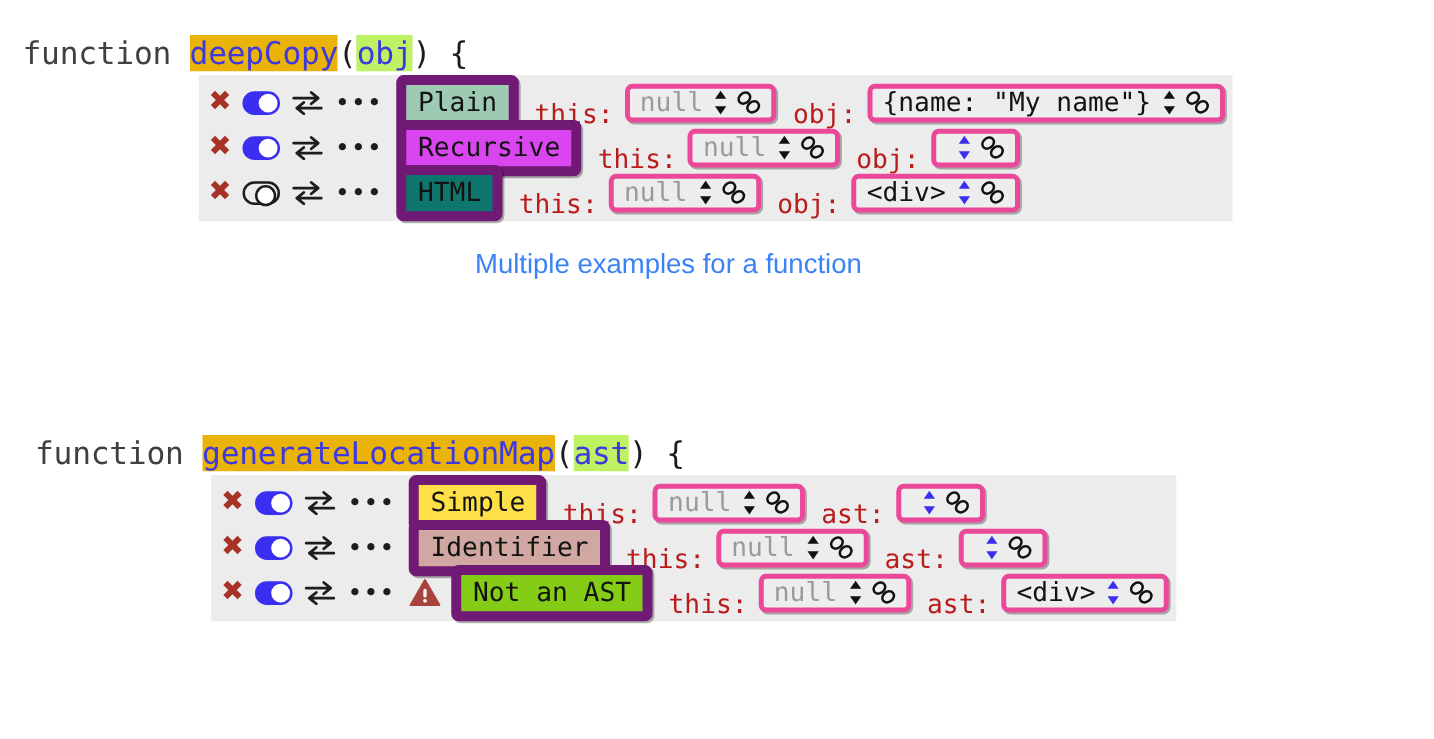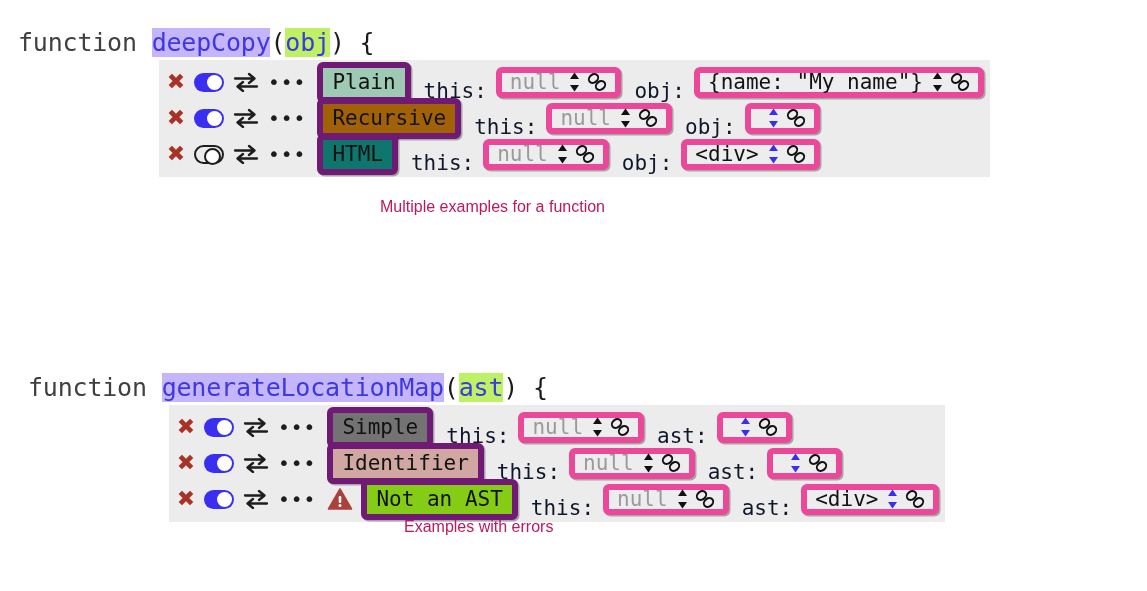--- a/index.html
+++ b/index.html
@@ -22,7 +22,7 @@
     letter-spacing: -0.2px;
   }
   .kw   { color: #404040; }
-  .fname{ color: #3d38e0; background: #c4b5fd; }
+  .fname{ color: #3d38e0; background: #eab308; }
   .punc { color: #1b1b1b; }
   .param{ color: #3d38e0; background: #bef264; }
 

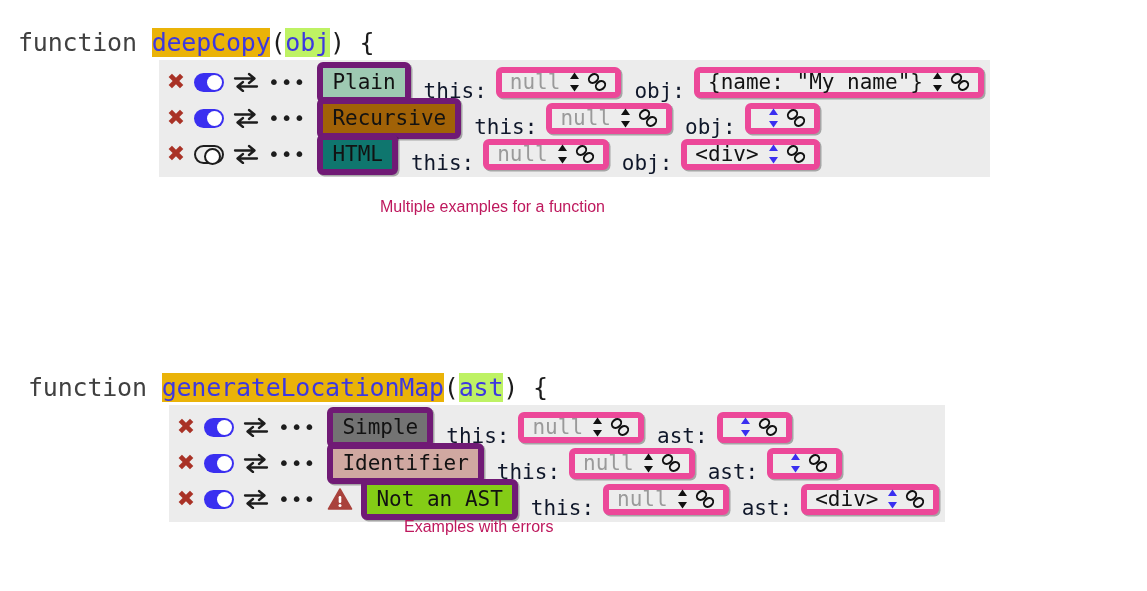--- a/index.html
+++ b/index.html
@@ -73,7 +73,7 @@
     font-family: "DejaVu Sans Mono", monospace;
     font-size: 21px;
     color: #121212;
-    border: 6px solid #701a75;
+    border: 8px solid #701a75;
     border-radius: 6px;
     padding: 2px 9px 3px 9px;
     box-shadow: 1.5px 1.5px 0 rgba(0,0,0,0.30);

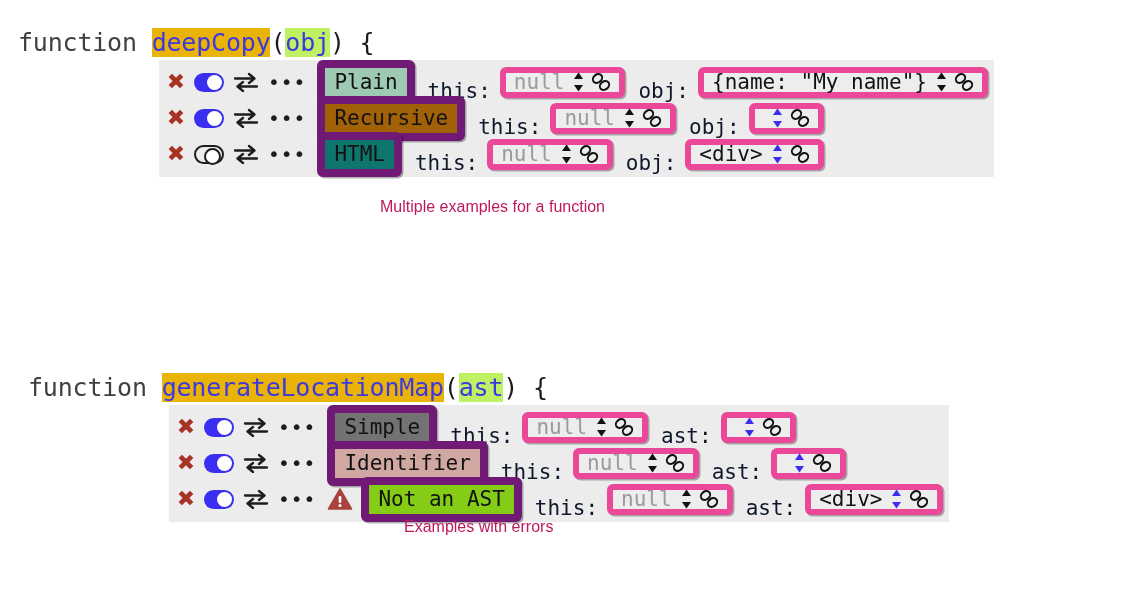--- a/index.html
+++ b/index.html
@@ -83,7 +83,7 @@
   
   .arglabel {
     font-family: "DejaVu Sans Mono", monospace;
-    font-size: 21px; color: #0f172a;
+    font-size: 21px; color: #b91c1c;
     margin: 18px 9px 0 13px;
   }
   .field {

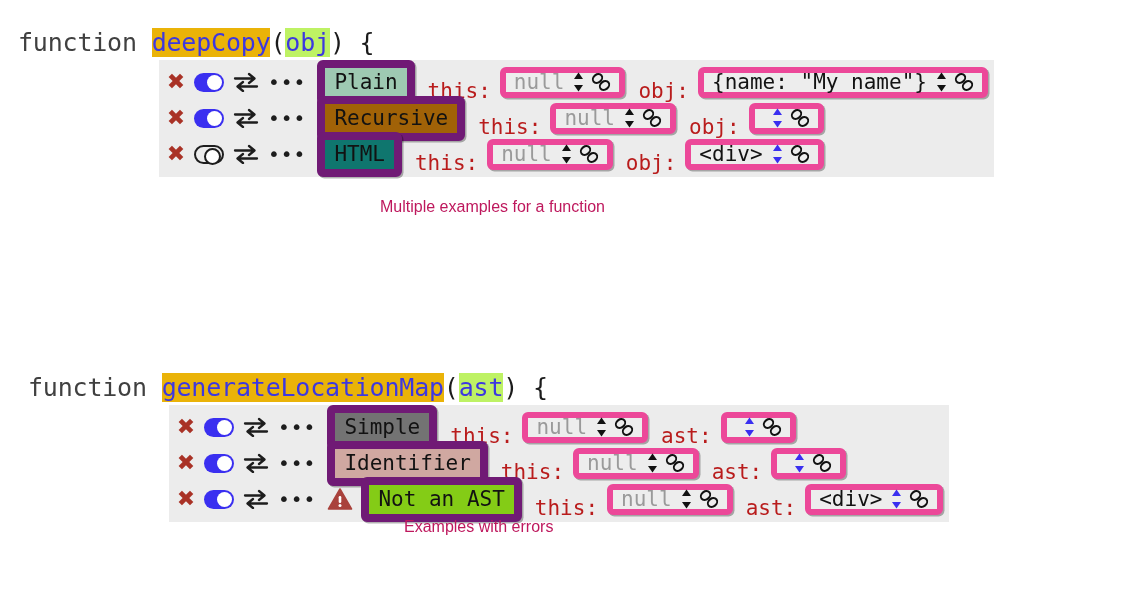--- a/index.html
+++ b/index.html
@@ -88,7 +88,7 @@
   }
   .field {
     display: inline-flex; align-items: center;
-    border: 6px solid #ec4899; border-radius: 6px;
+    border: 4px solid #ec4899; border-radius: 6px;
     background: #ededed;
     padding: 2px 7px 3px 8px;
     box-shadow: 1.5px 1.5px 0 rgba(0,0,0,0.30);

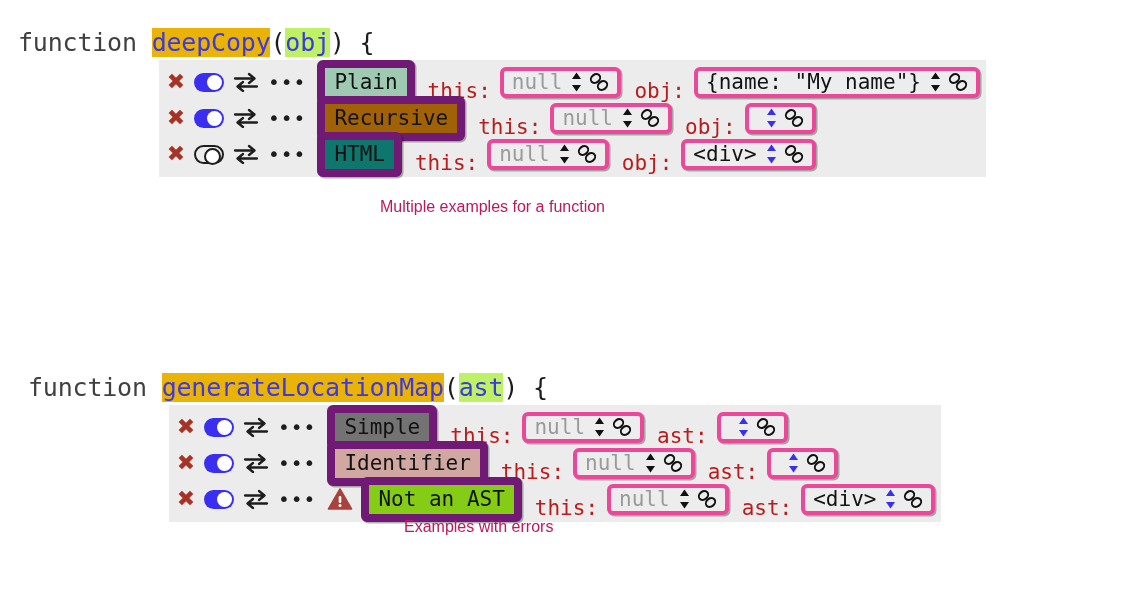--- a/index.html
+++ b/index.html
@@ -180,7 +180,7 @@
             </svg>
         </span>
         <span class="ico dots-icon">•••</span>
-        <span class="chip" style="background:#a16207">Recursive</span>
+        <span class="chip" style="background:#d946ef">Recursive</span>
 
         <span class="arglabel">this:</span>
         <span class="field">

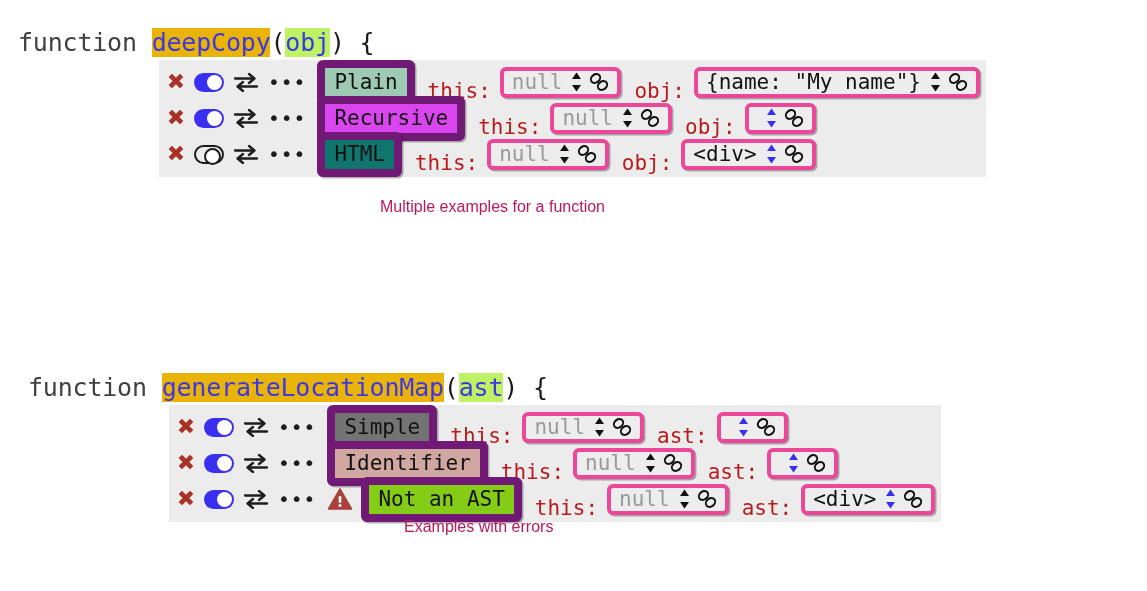--- a/index.html
+++ b/index.html
@@ -106,8 +106,8 @@
   .caption {
     position: absolute;
     font-family: "Liberation Sans", sans-serif;
-    font-size: 16px;
-    color: #be185d;
+    font-size: 22px;
+    color: #3b82f6;
     white-space: nowrap;
   }
 </style>

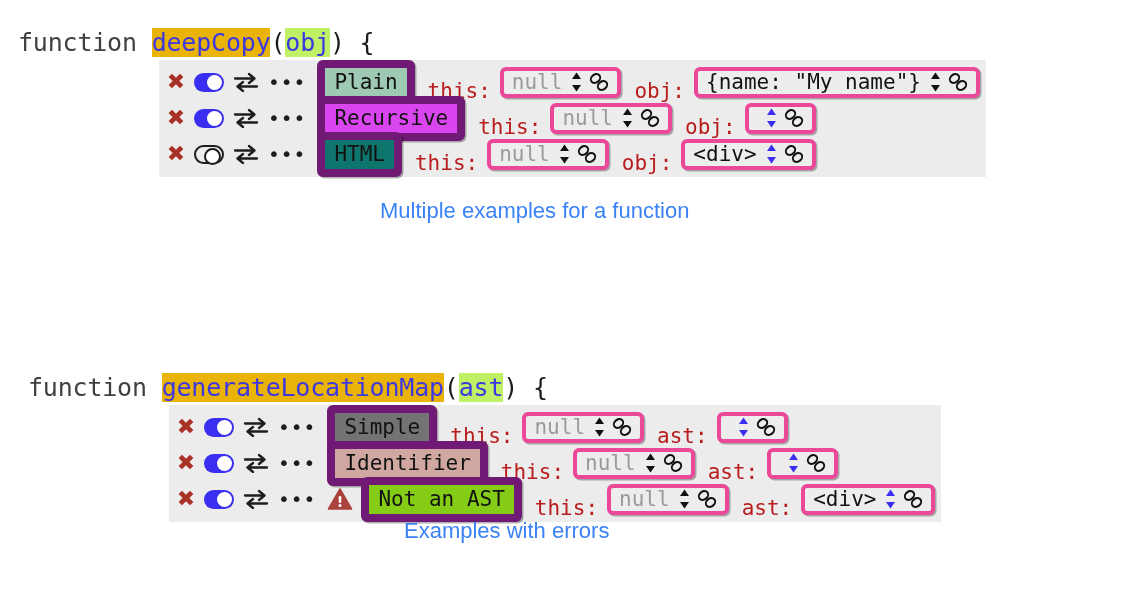--- a/index.html
+++ b/index.html
@@ -269,7 +269,7 @@
 
   <div class="caption" style="left:380px; top:198px;">Multiple examples for a function</div>
 
-  <div class="block" style="left:28px; top:373px;">
+  <div class="block" style="left:28px; top:348px;">
     <div class="sig"><span class="kw">function</span><span class="punc"> </span><span class="fname">generateLocationMap</span><span class="punc">(</span><span class="param">ast</span><span class="punc">)</span><span class="punc"> {</span></div>
 
     <div class="rows" style="margin-left:141px; margin-top:2px;">

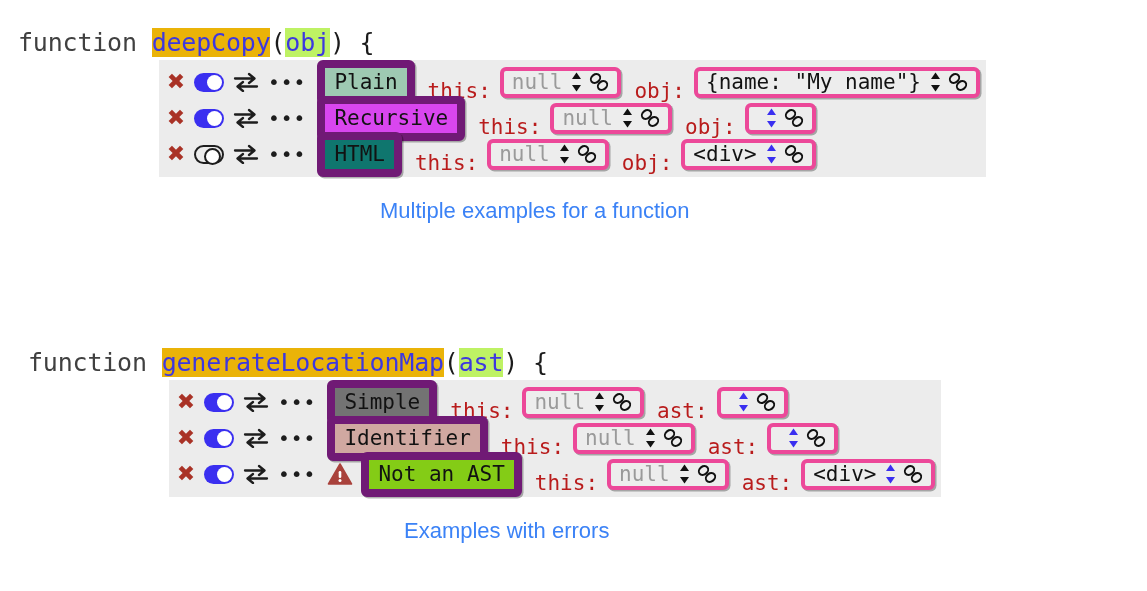--- a/index.html
+++ b/index.html
@@ -285,7 +285,7 @@
             </svg>
         </span>
         <span class="ico dots-icon">•••</span>
-        <span class="chip" style="background:#737373">Simple</span>
+        <span class="chip" style="background:#fde047">Simple</span>
 
         <span class="arglabel">this:</span>
         <span class="field">

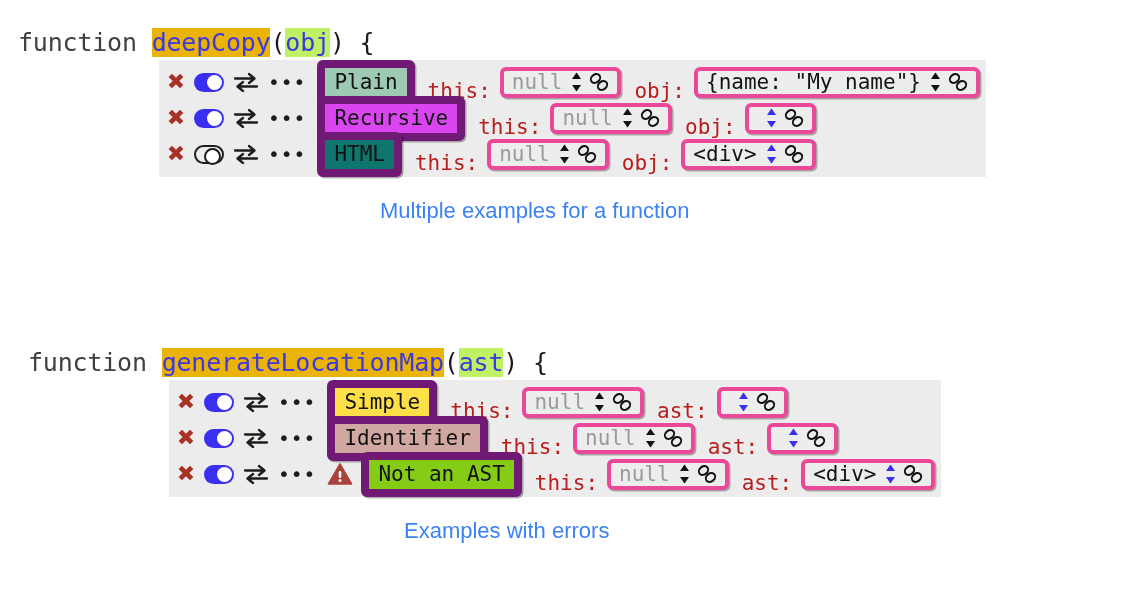--- a/index.html
+++ b/index.html
@@ -426,7 +426,6 @@
     </div>
   </div>
 
-  <div class="caption" style="left:404px; top:518px;">Examples with errors</div>
 
 </div>
 

